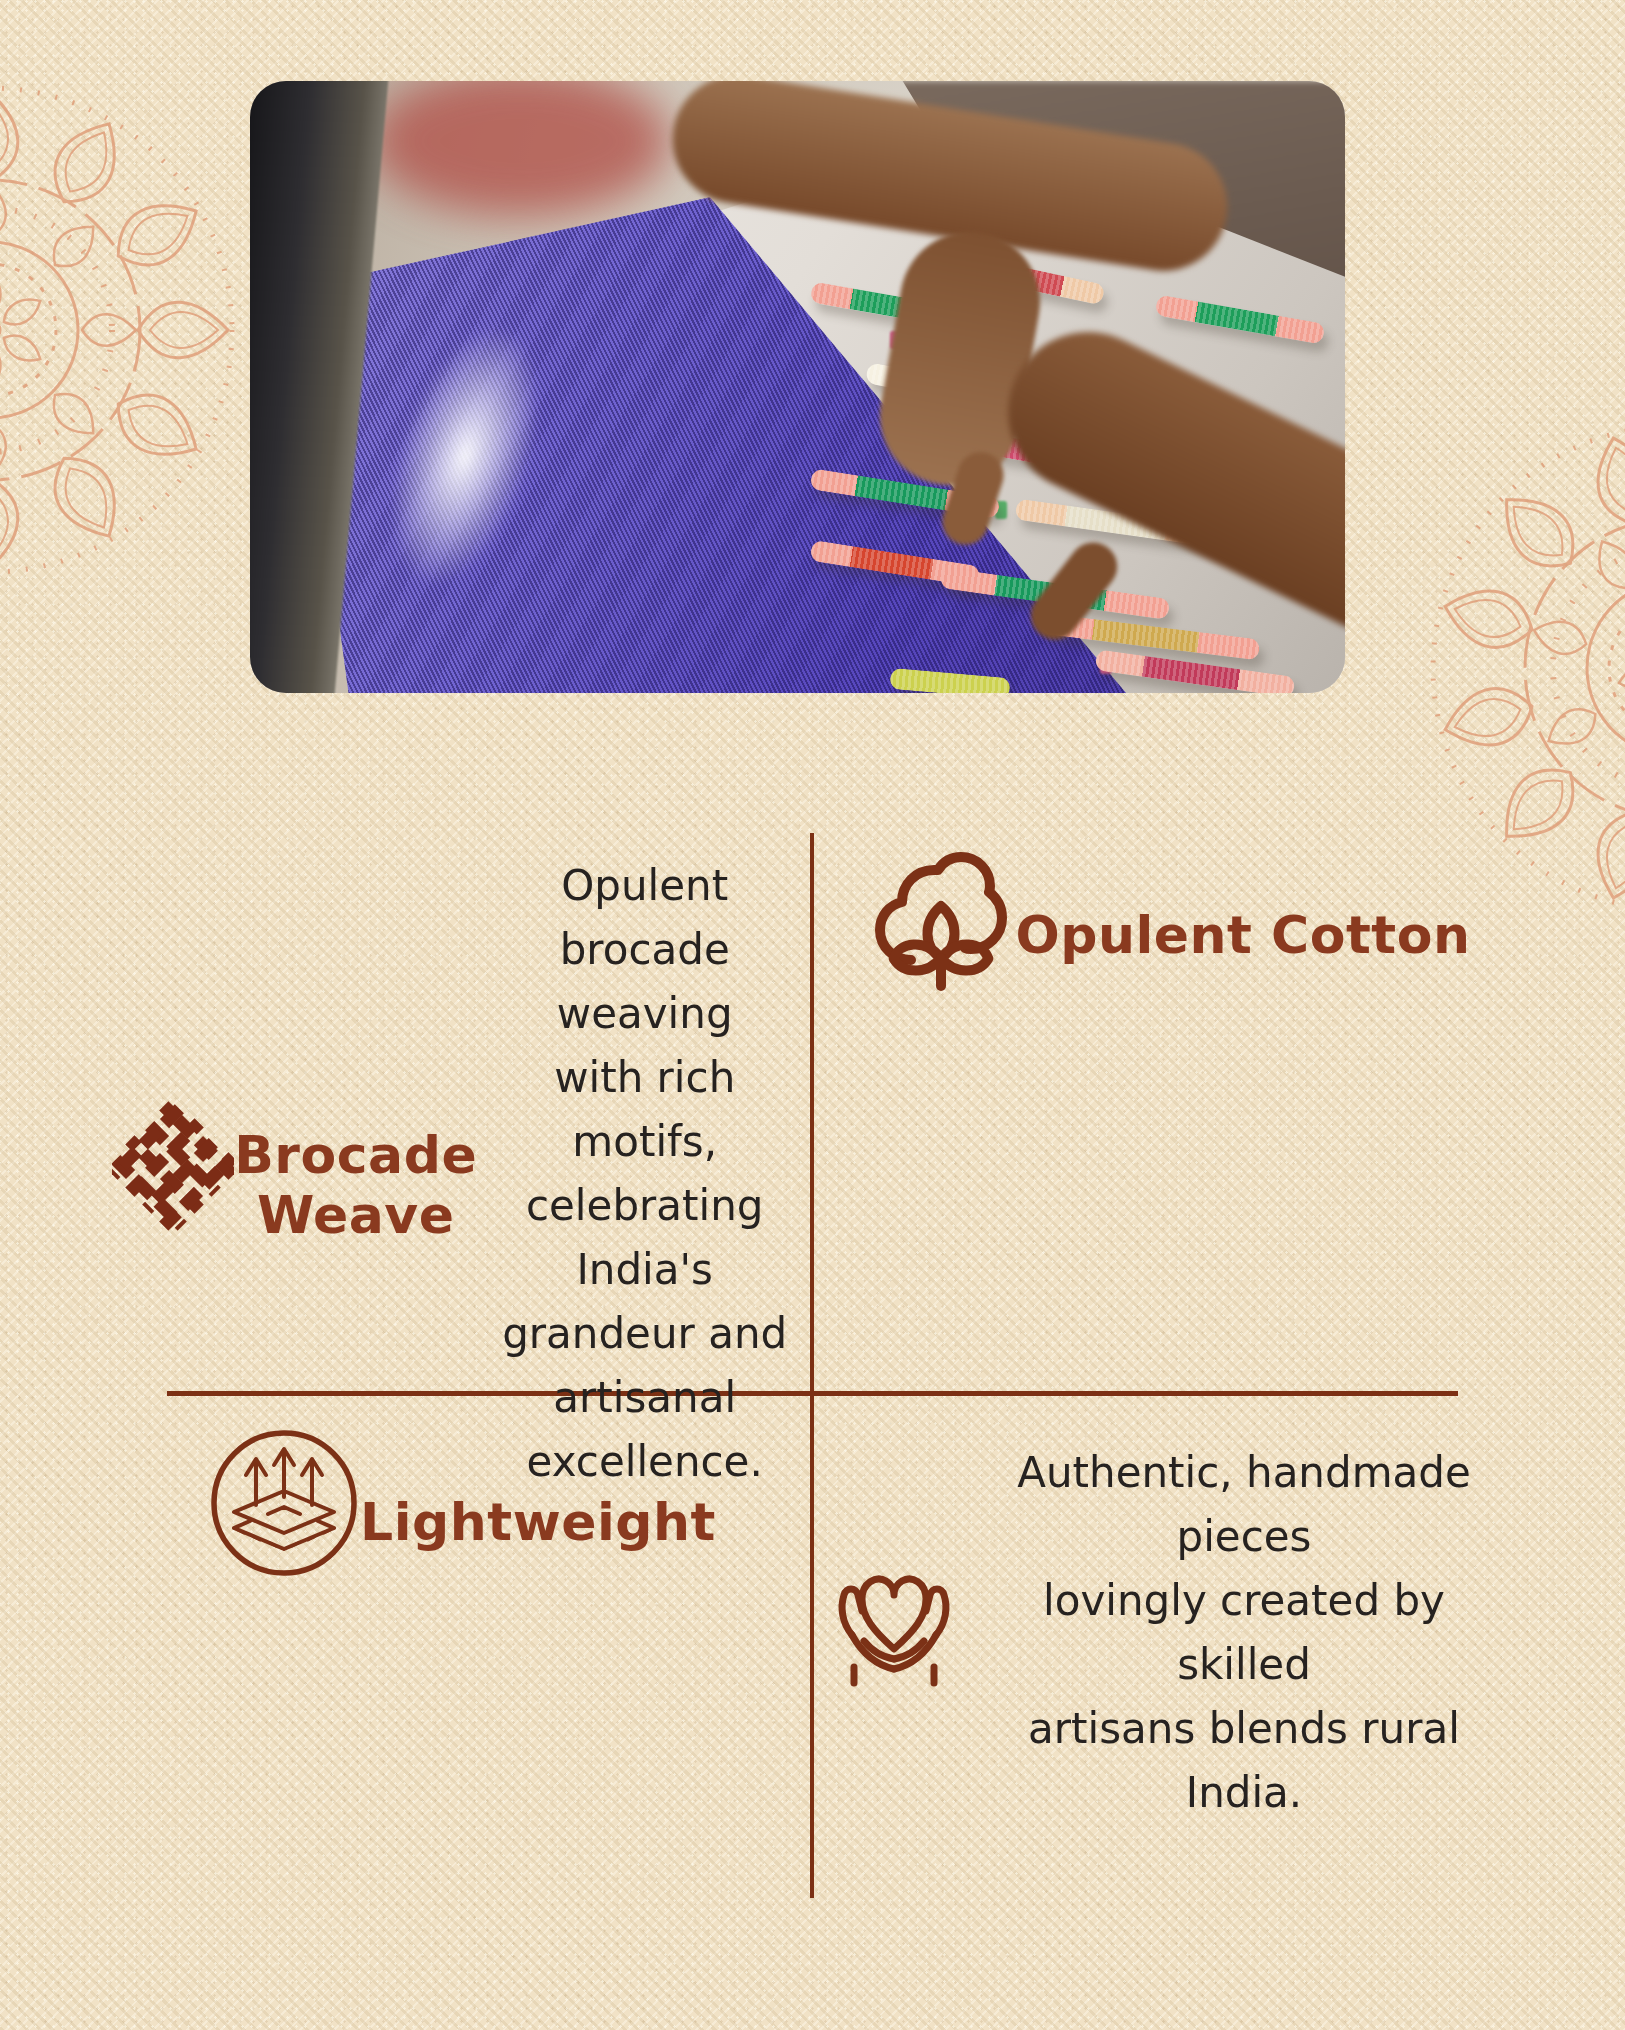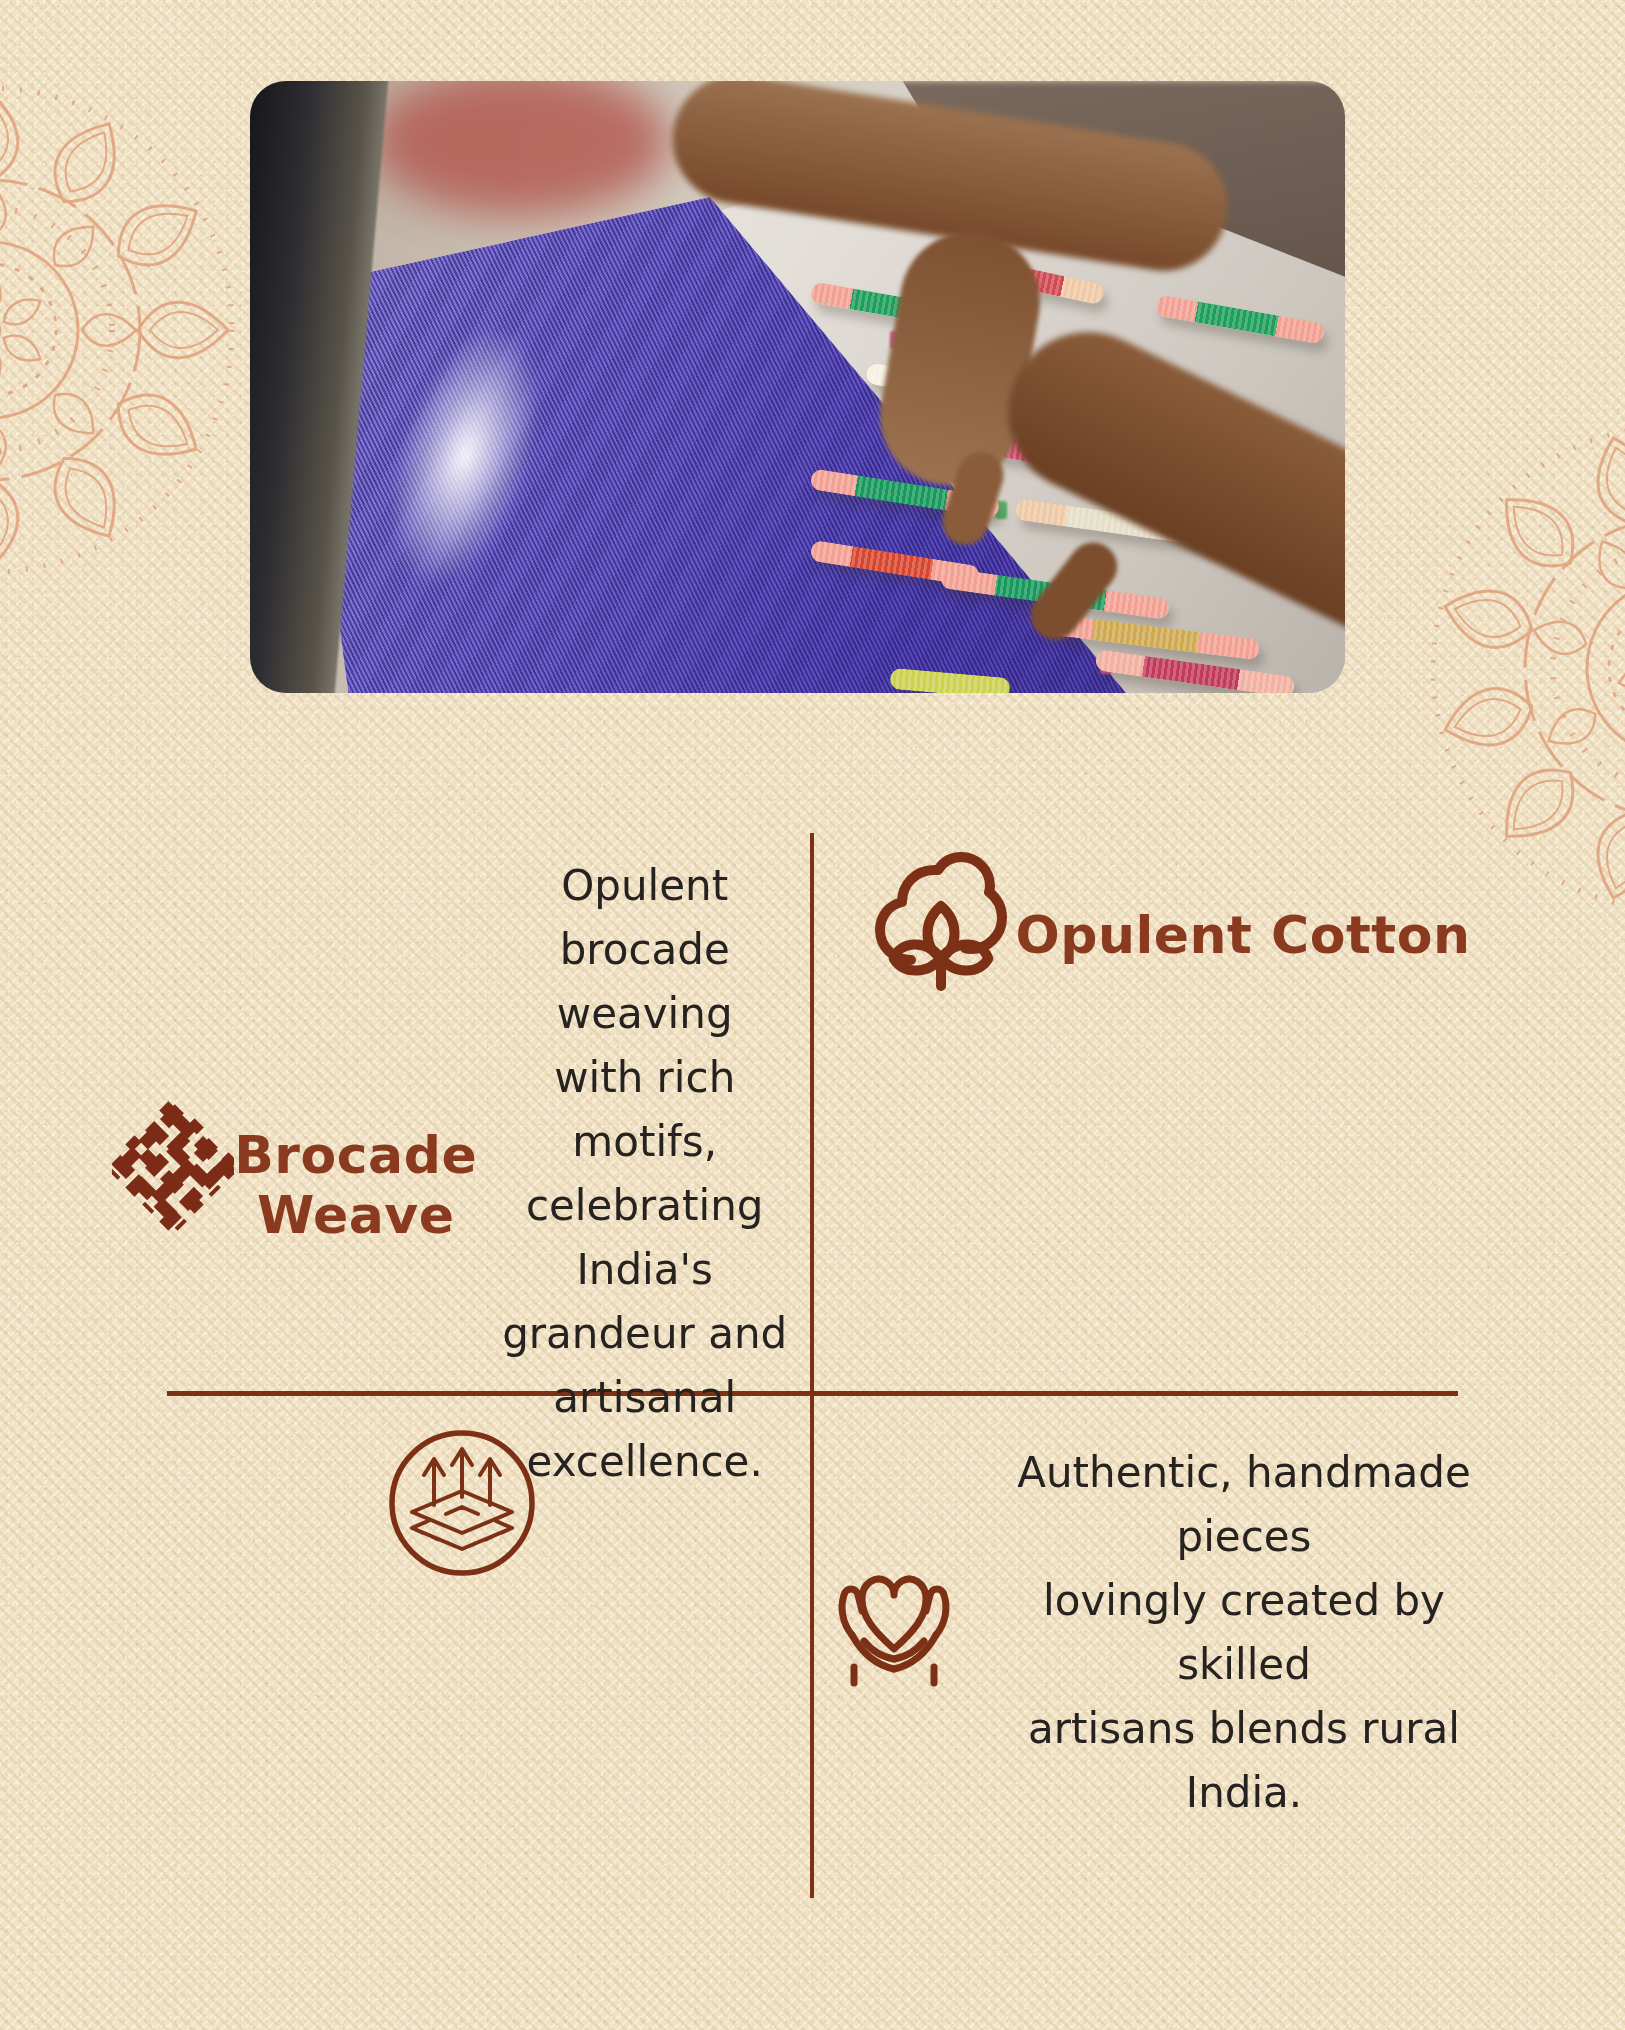--- a/index.html
+++ b/index.html
@@ -216,6 +216,7 @@
         </g>
       </svg>
     </div>
+    <div class="feature-title">Lightweight</div>
   </div>
 
   <div class="feature f-c2 f-r2">

